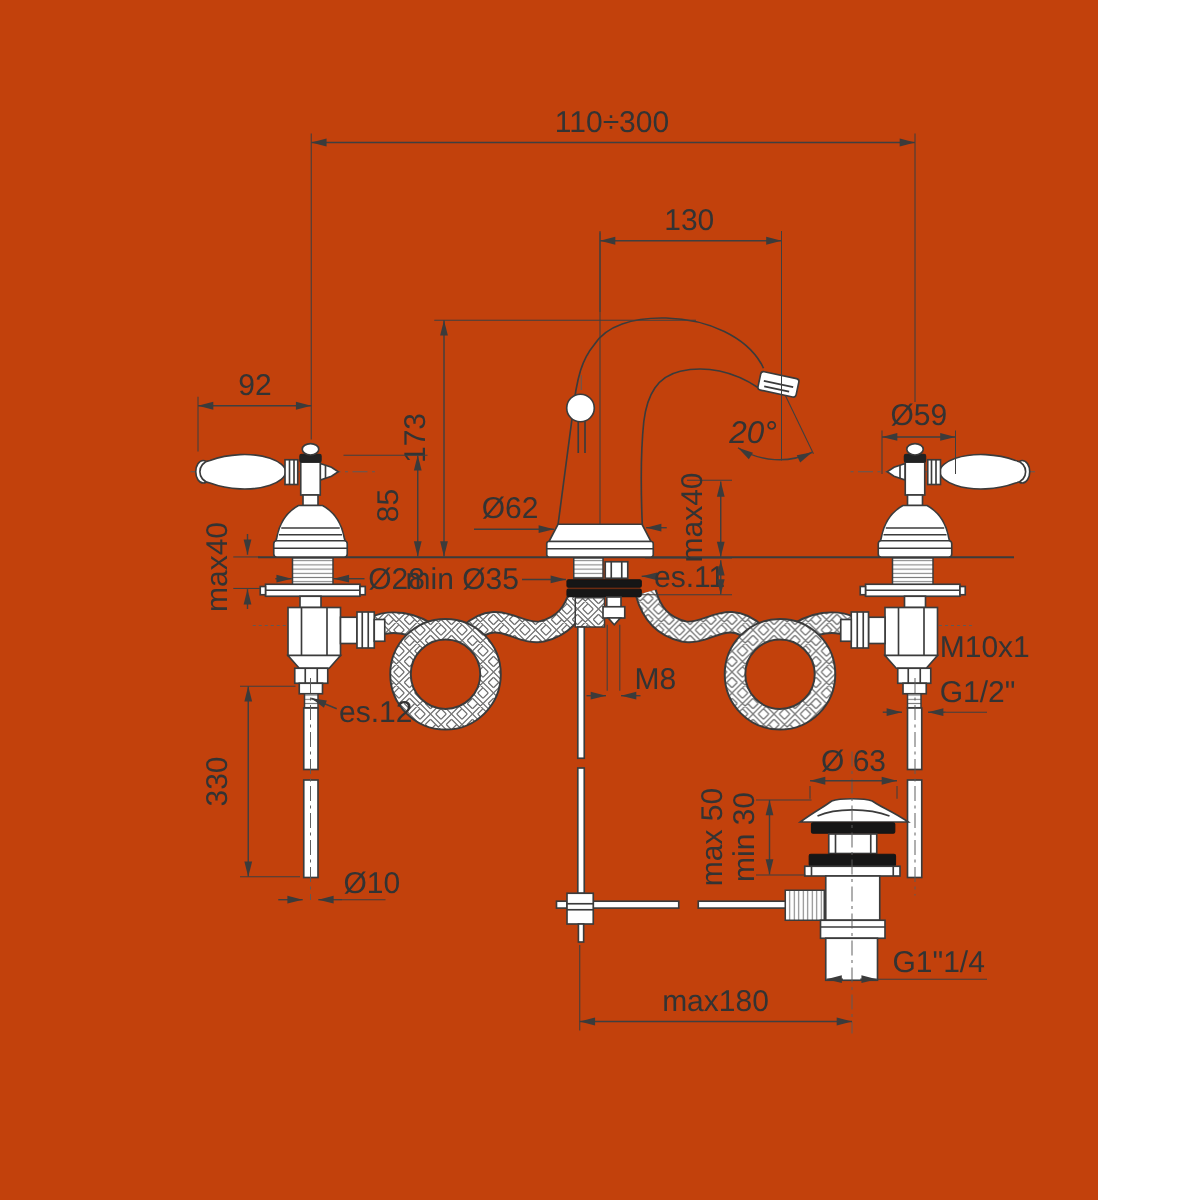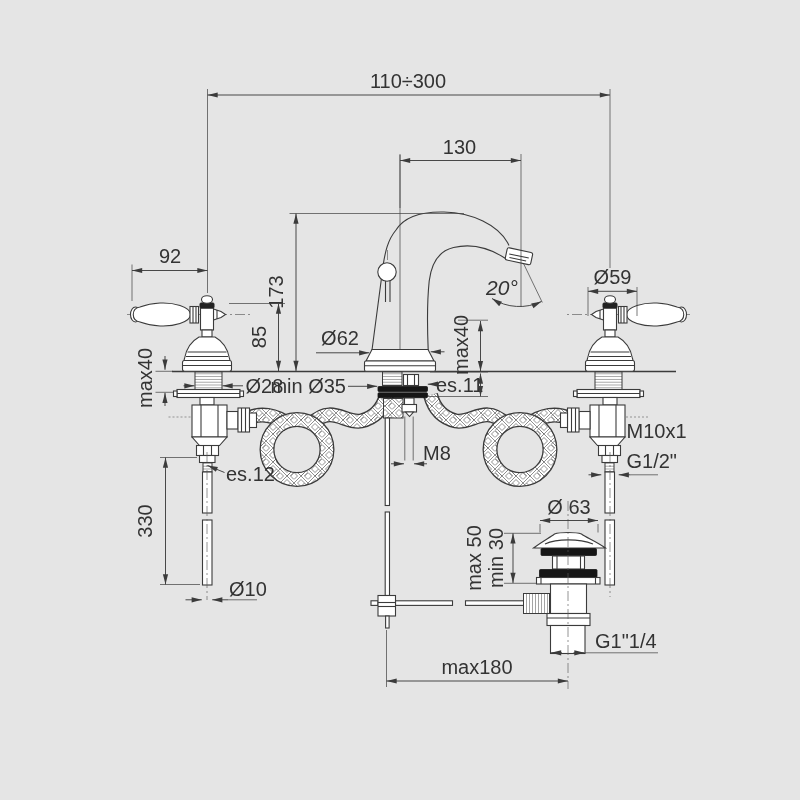--- a/index.html
+++ b/index.html
@@ -3,7 +3,7 @@
 <meta charset="utf-8">
 <style>
   html,body{margin:0;padding:0;background:#fff;}
-  .canvas{width:800px;height:800px;background:#e5e5e5;position:relative;overflow:hidden;}
+  .canvas{width:732px;height:800px;background:#c2410c;position:relative;overflow:hidden;}
   svg{position:absolute;left:0;top:0;}
   svg text{font-family:"Liberation Sans","DejaVu Sans",sans-serif;font-size:20px;fill:#333;}
   svg text.it{font-style:italic;font-size:21px;}

